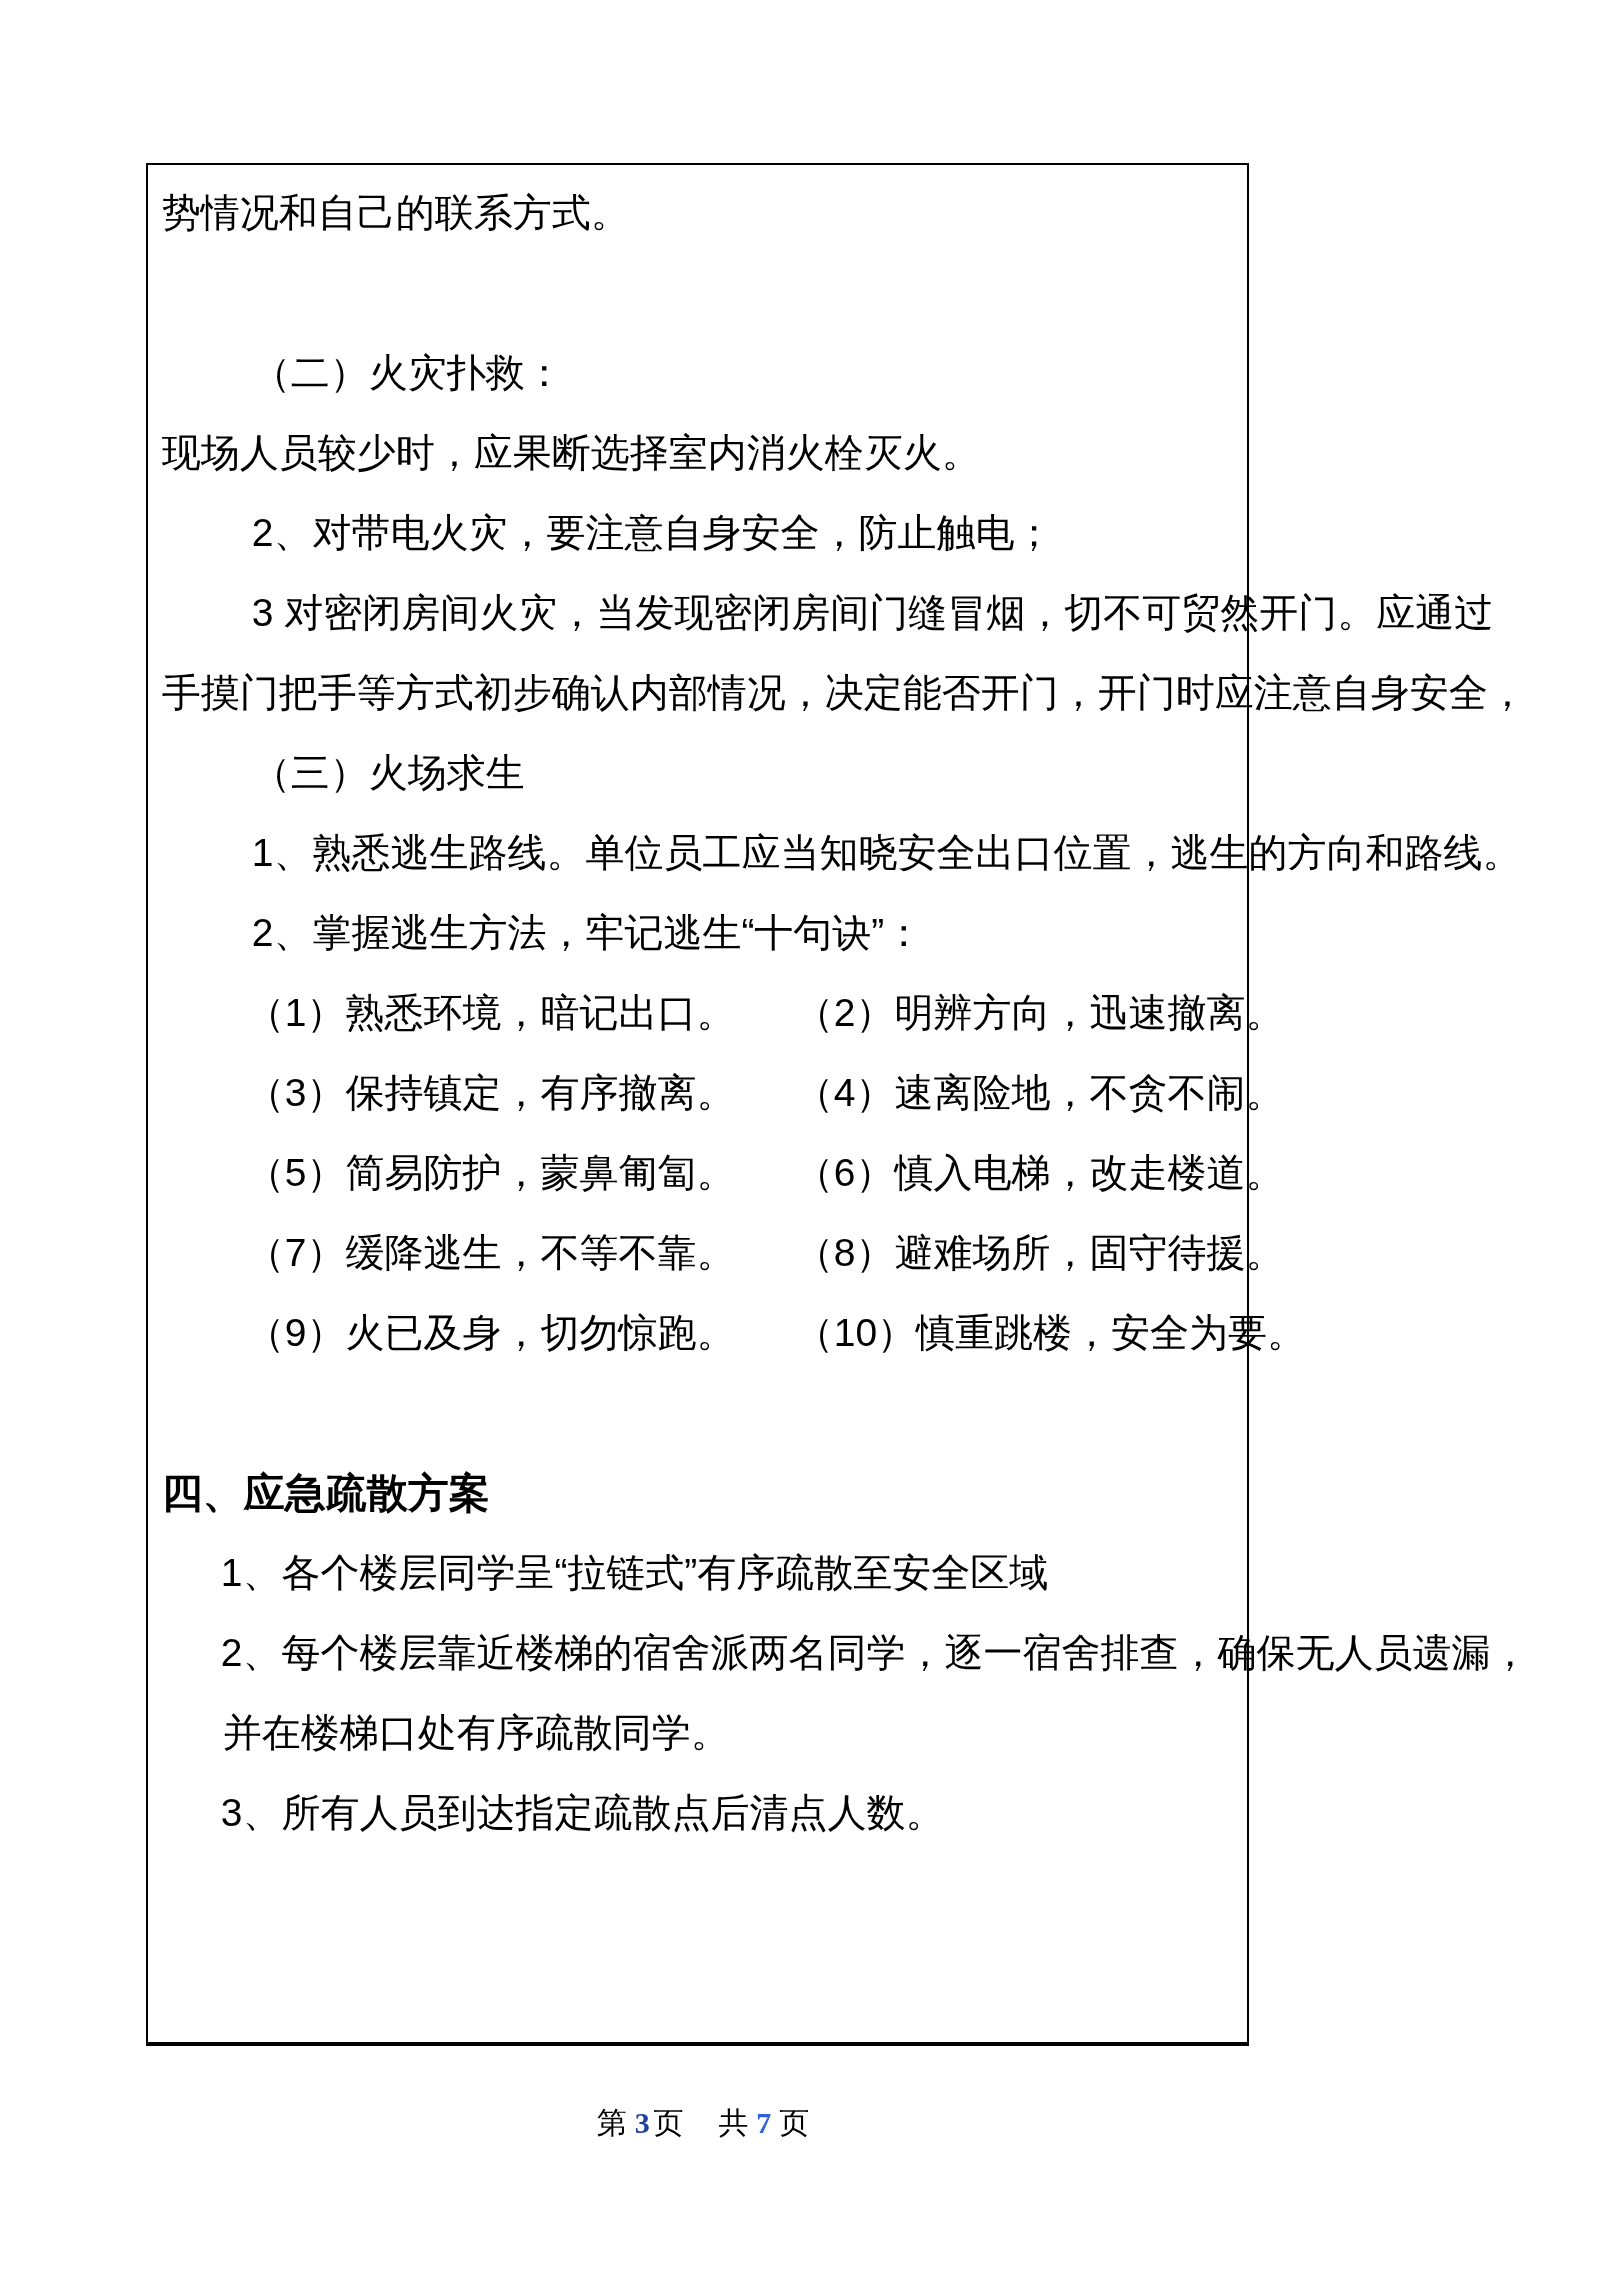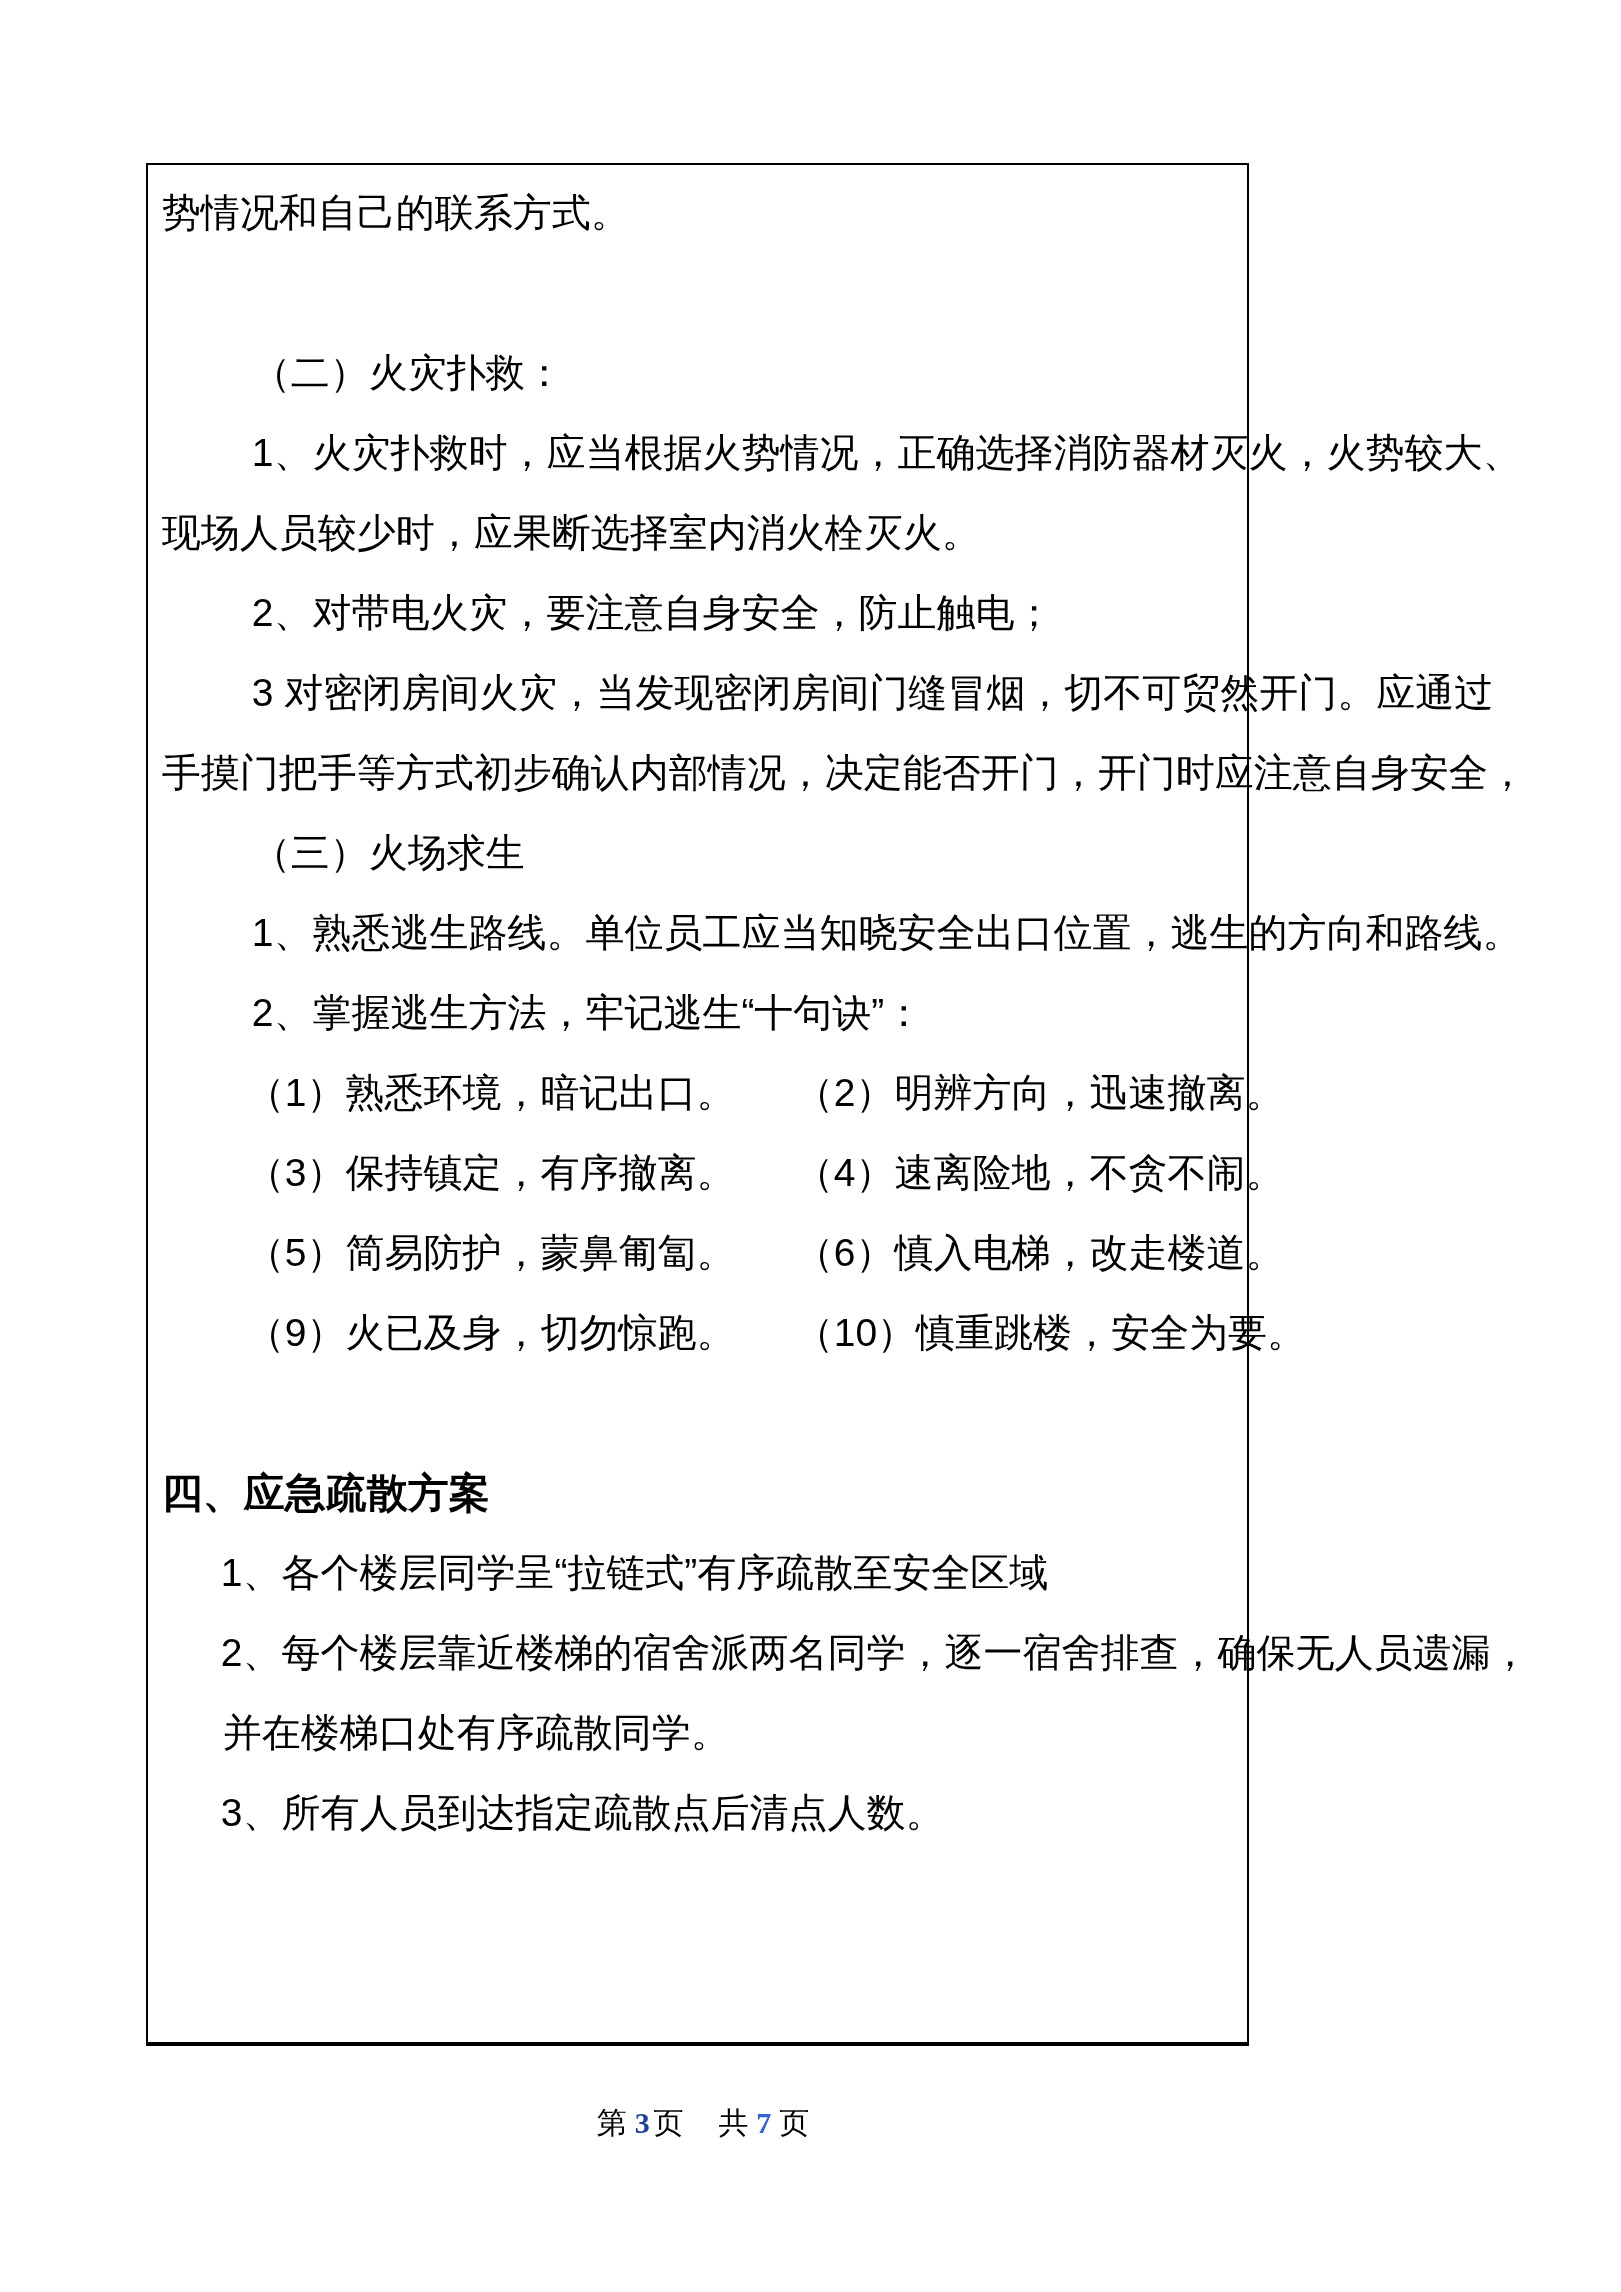--- a/index.html
+++ b/index.html
@@ -70,7 +70,6 @@
   <div class="line flush">势情况和自己的联系方式。</div>
   <div class="line blank"></div>
   <div class="line ind-a">（二）火灾扑救：</div>
-  <div class="line ind-a">1、火灾扑救时，应当根据火势情况，正确选择消防器材灭火，火势较大、</div>
   <div class="line flush">现场人员较少时，应果断选择室内消火栓灭火。</div>
   <div class="line ind-a">2、对带电火灾，要注意自身安全，防止触电；</div>
   <div class="line ind-a">3 对密闭房间火灾，当发现密闭房间门缝冒烟，切不可贸然开门。应通过</div>

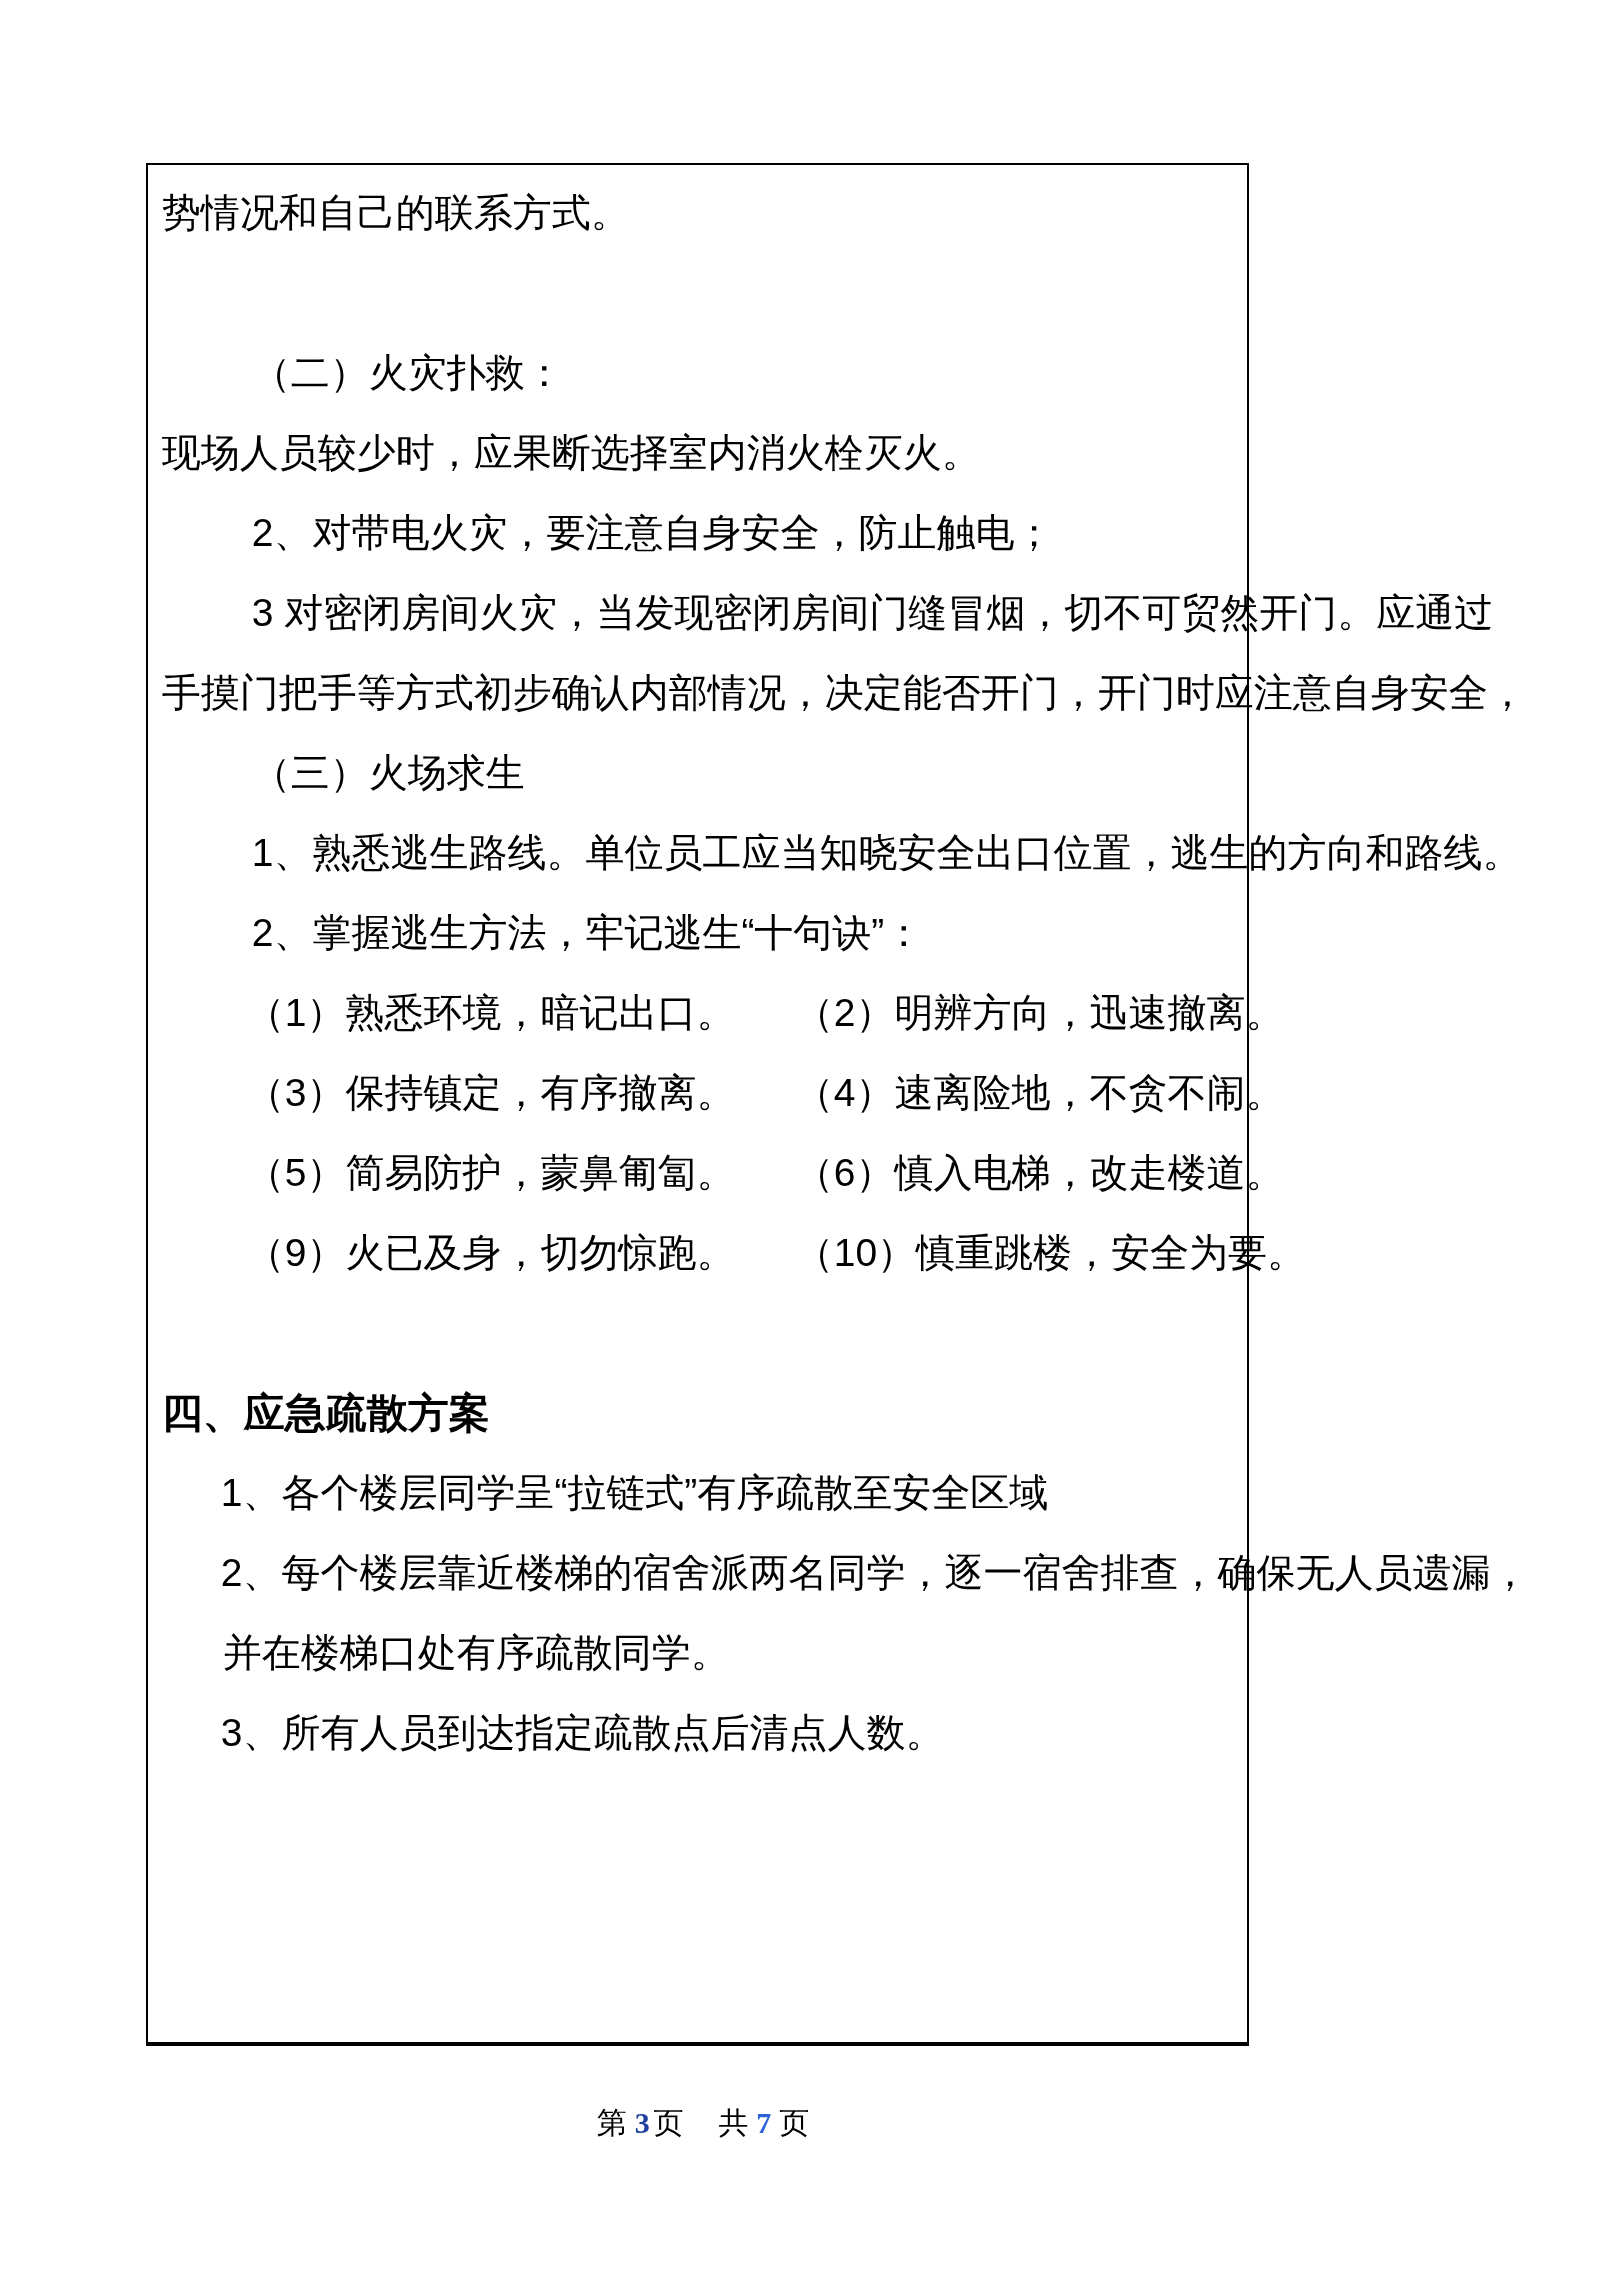--- a/index.html
+++ b/index.html
@@ -88,6 +88,9 @@
     <span class="col-l">（5）简易防护，蒙鼻匍匐。</span><span class="col-r">（6）慎入电梯，改走楼道。</span>
   </div>
   <div class="line cols">
+    <span class="col-l">（7）缓降逃生，不等不靠。</span><span class="col-r">（8）避难场所，固守待援。</span>
+  </div>
+  <div class="line cols">
     <span class="col-l">（9）火已及身，切勿惊跑。</span><span class="col-r">（10）慎重跳楼，安全为要。</span>
   </div>
 

